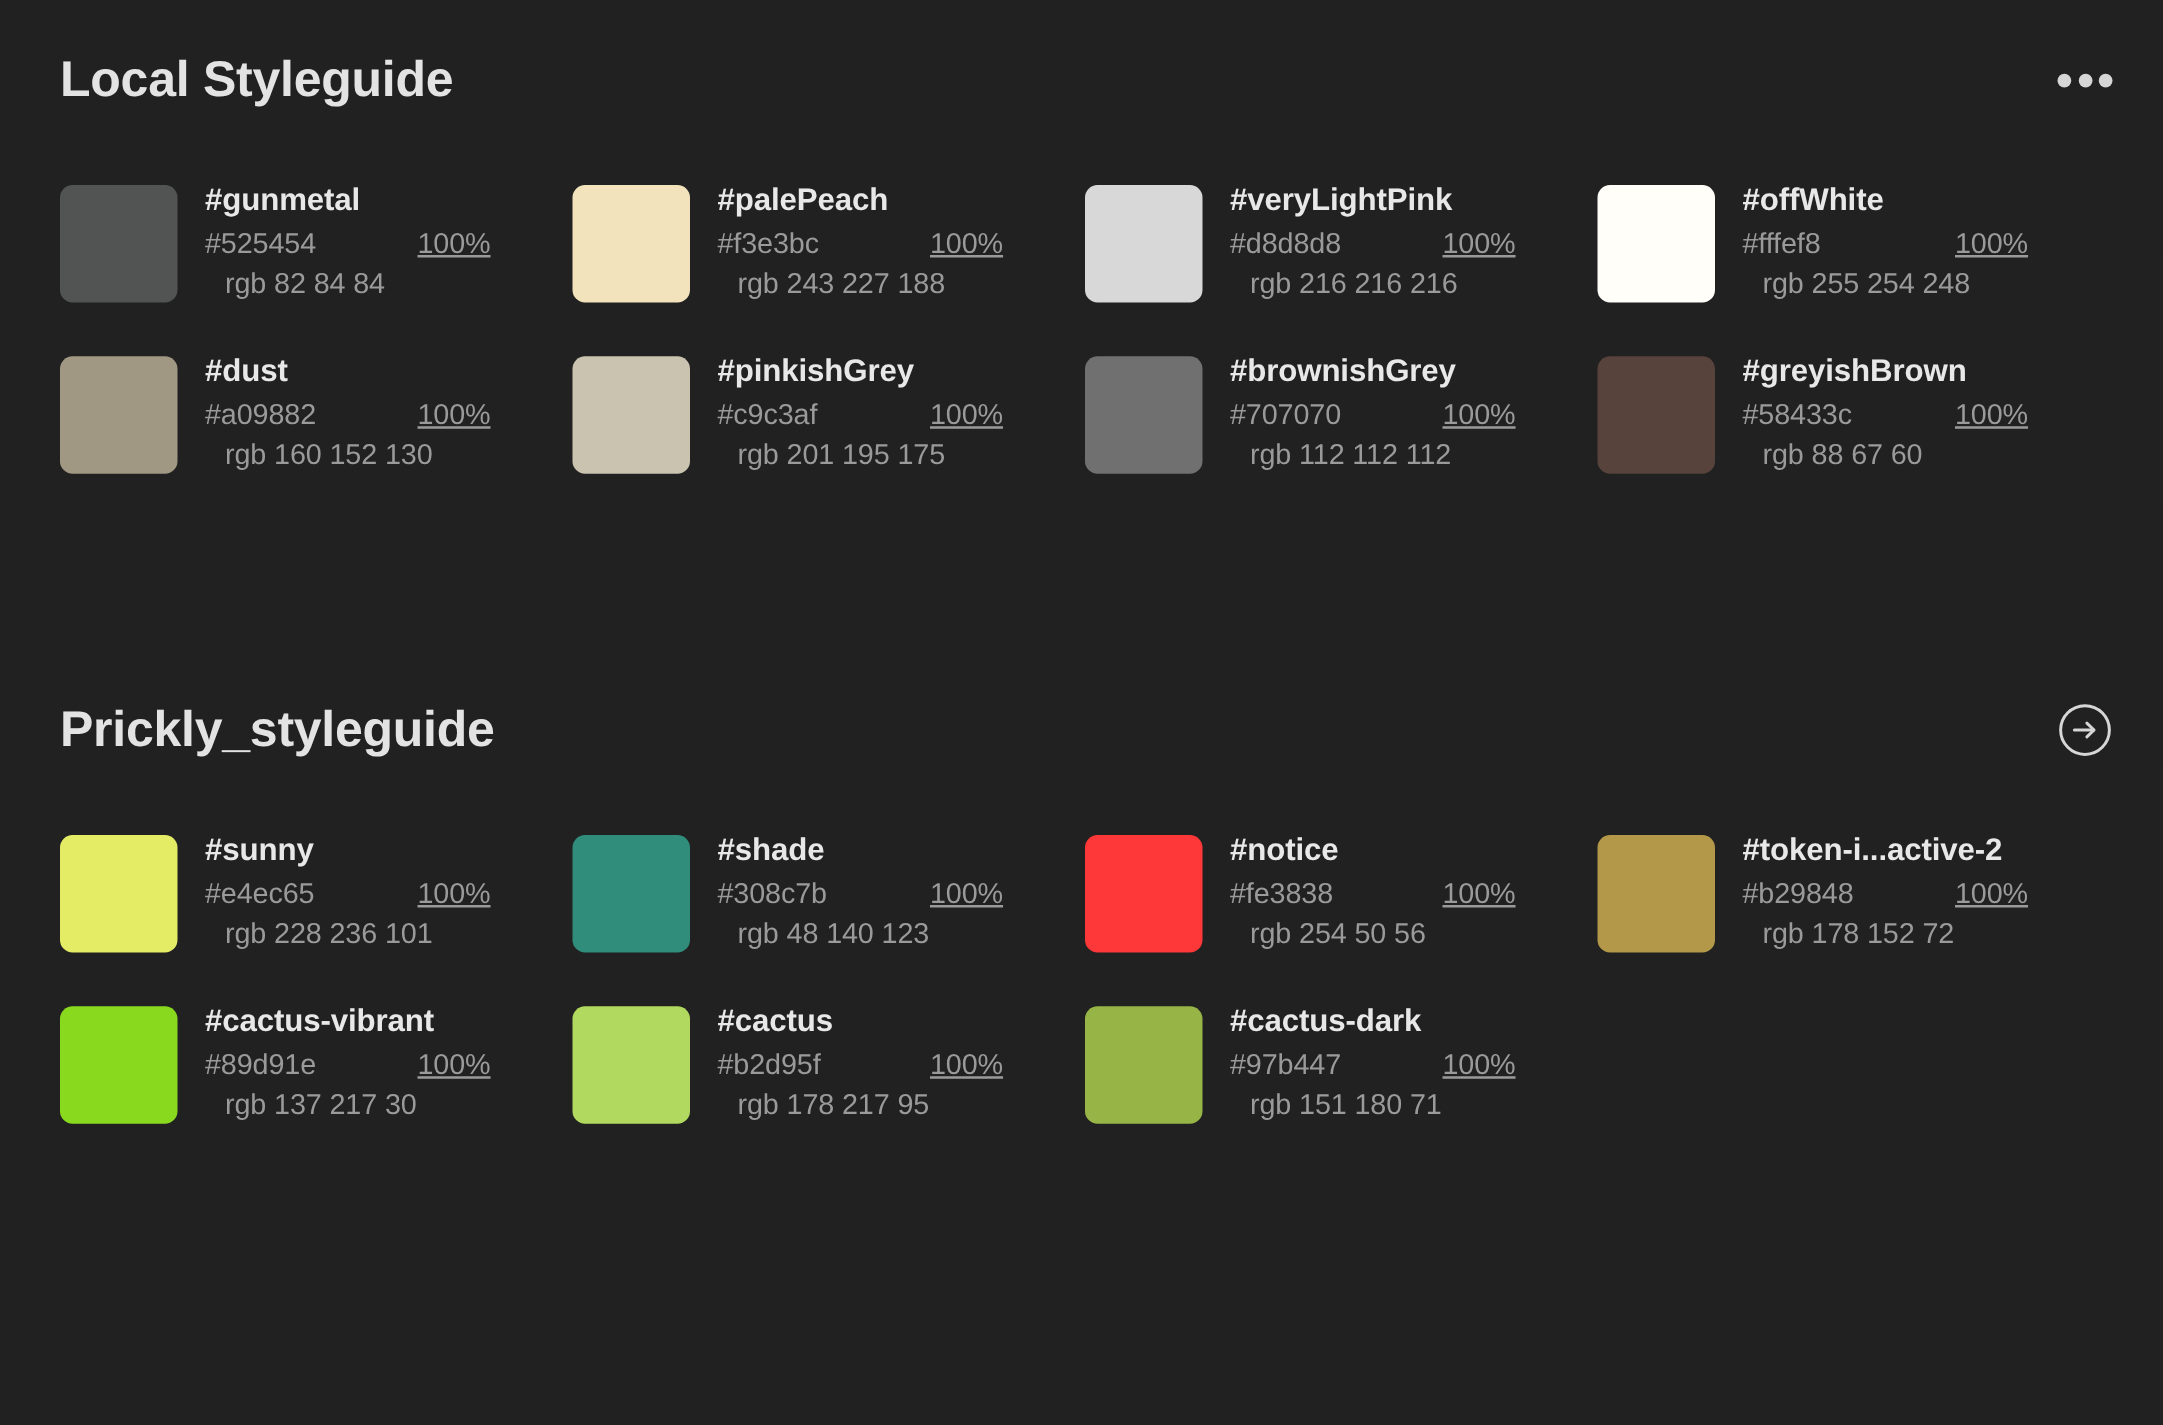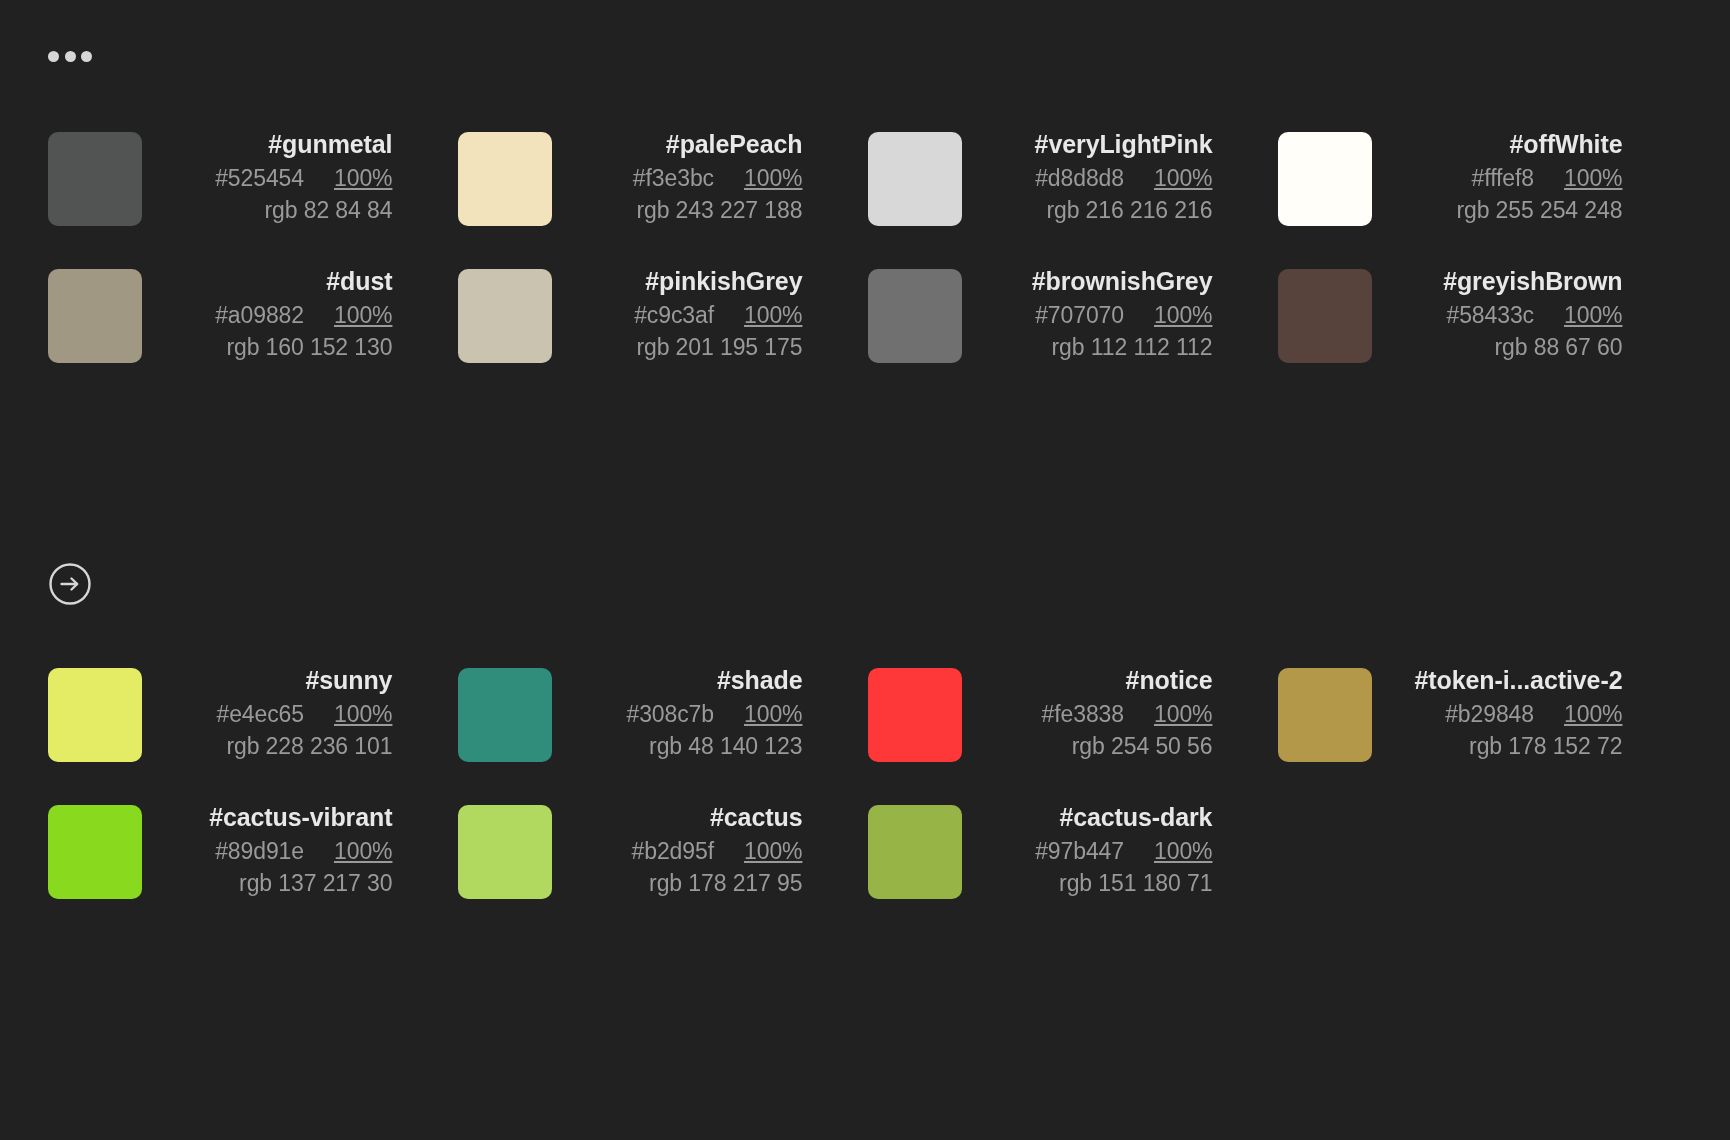--- a/index.html
+++ b/index.html
@@ -157,6 +157,7 @@
 
   <div class="section" id="section-local">
     <div class="section-header">
+      <div class="section-title">Local Styleguide</div>
       <button class="icon-btn">
         <span class="dots-icon">
           <span></span>

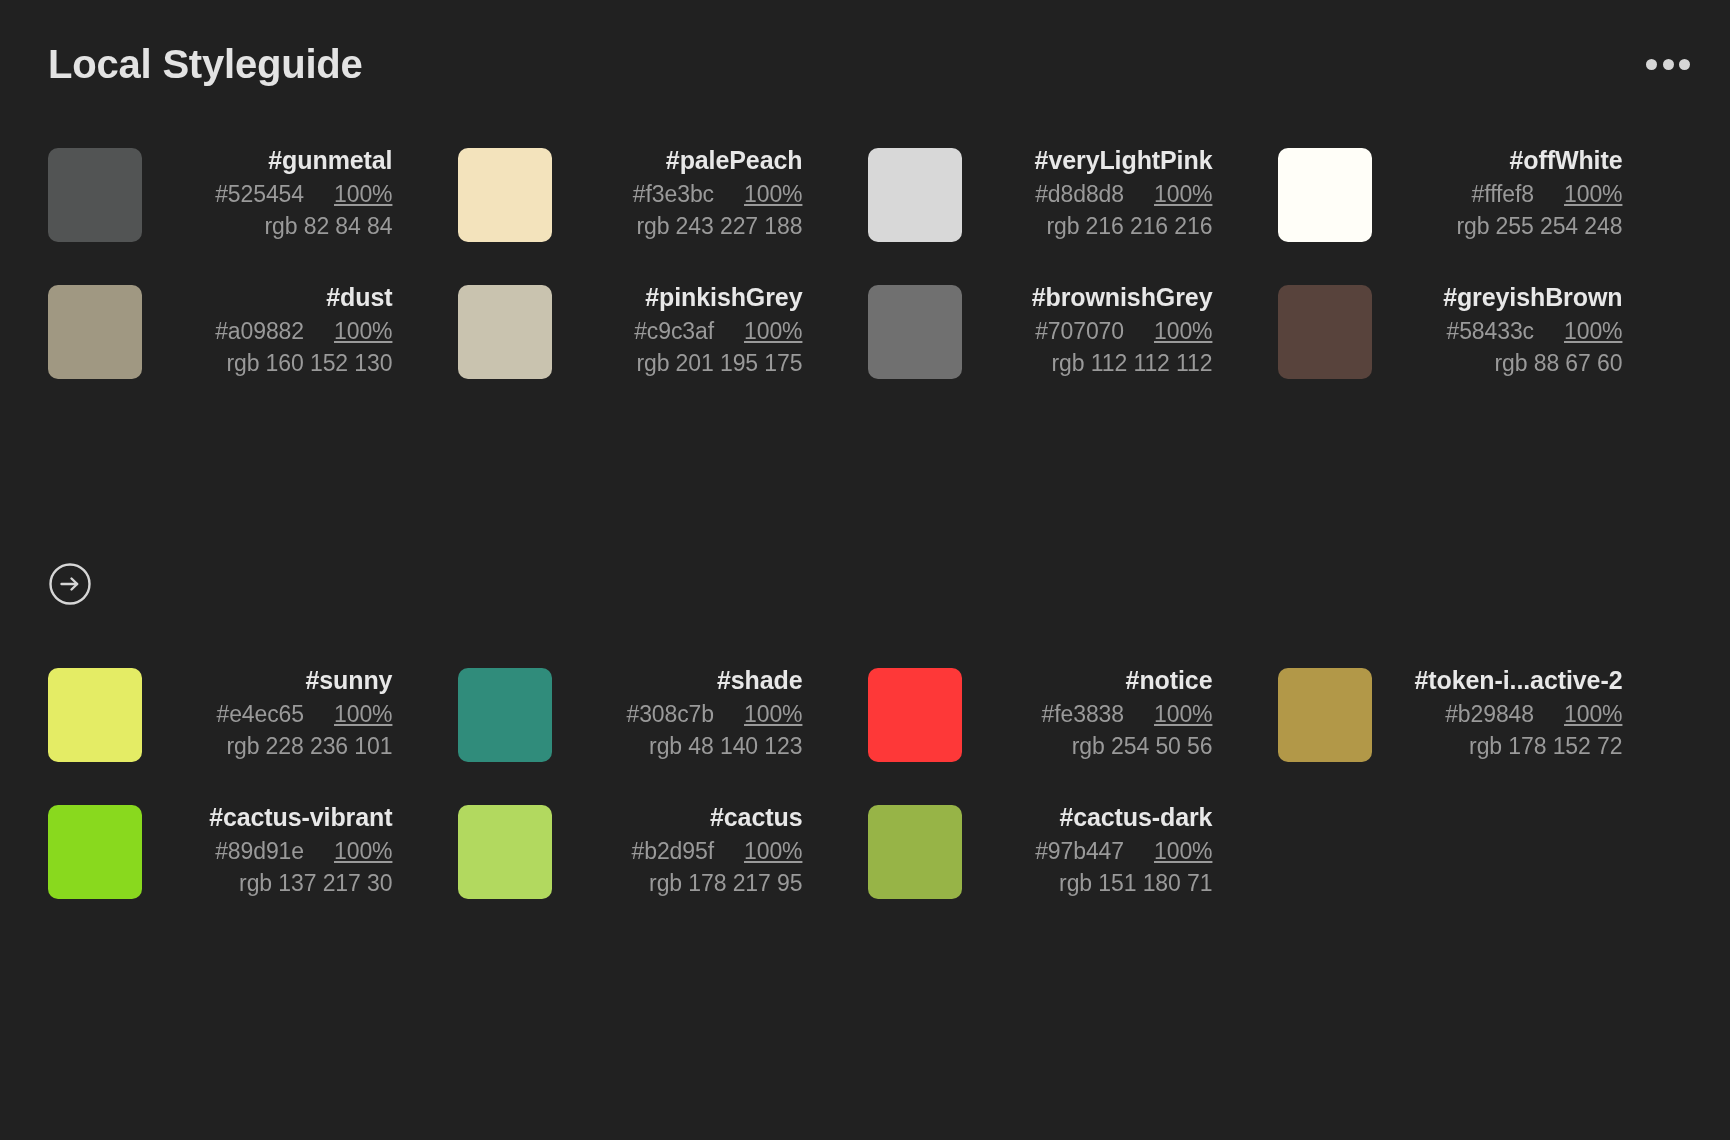--- a/index.html
+++ b/index.html
@@ -80,7 +80,6 @@
     row-gap: 36px;
     column-gap: 0;
     padding-left: 48px;
-    text-align: right;
   }
 
   .swatch-item {

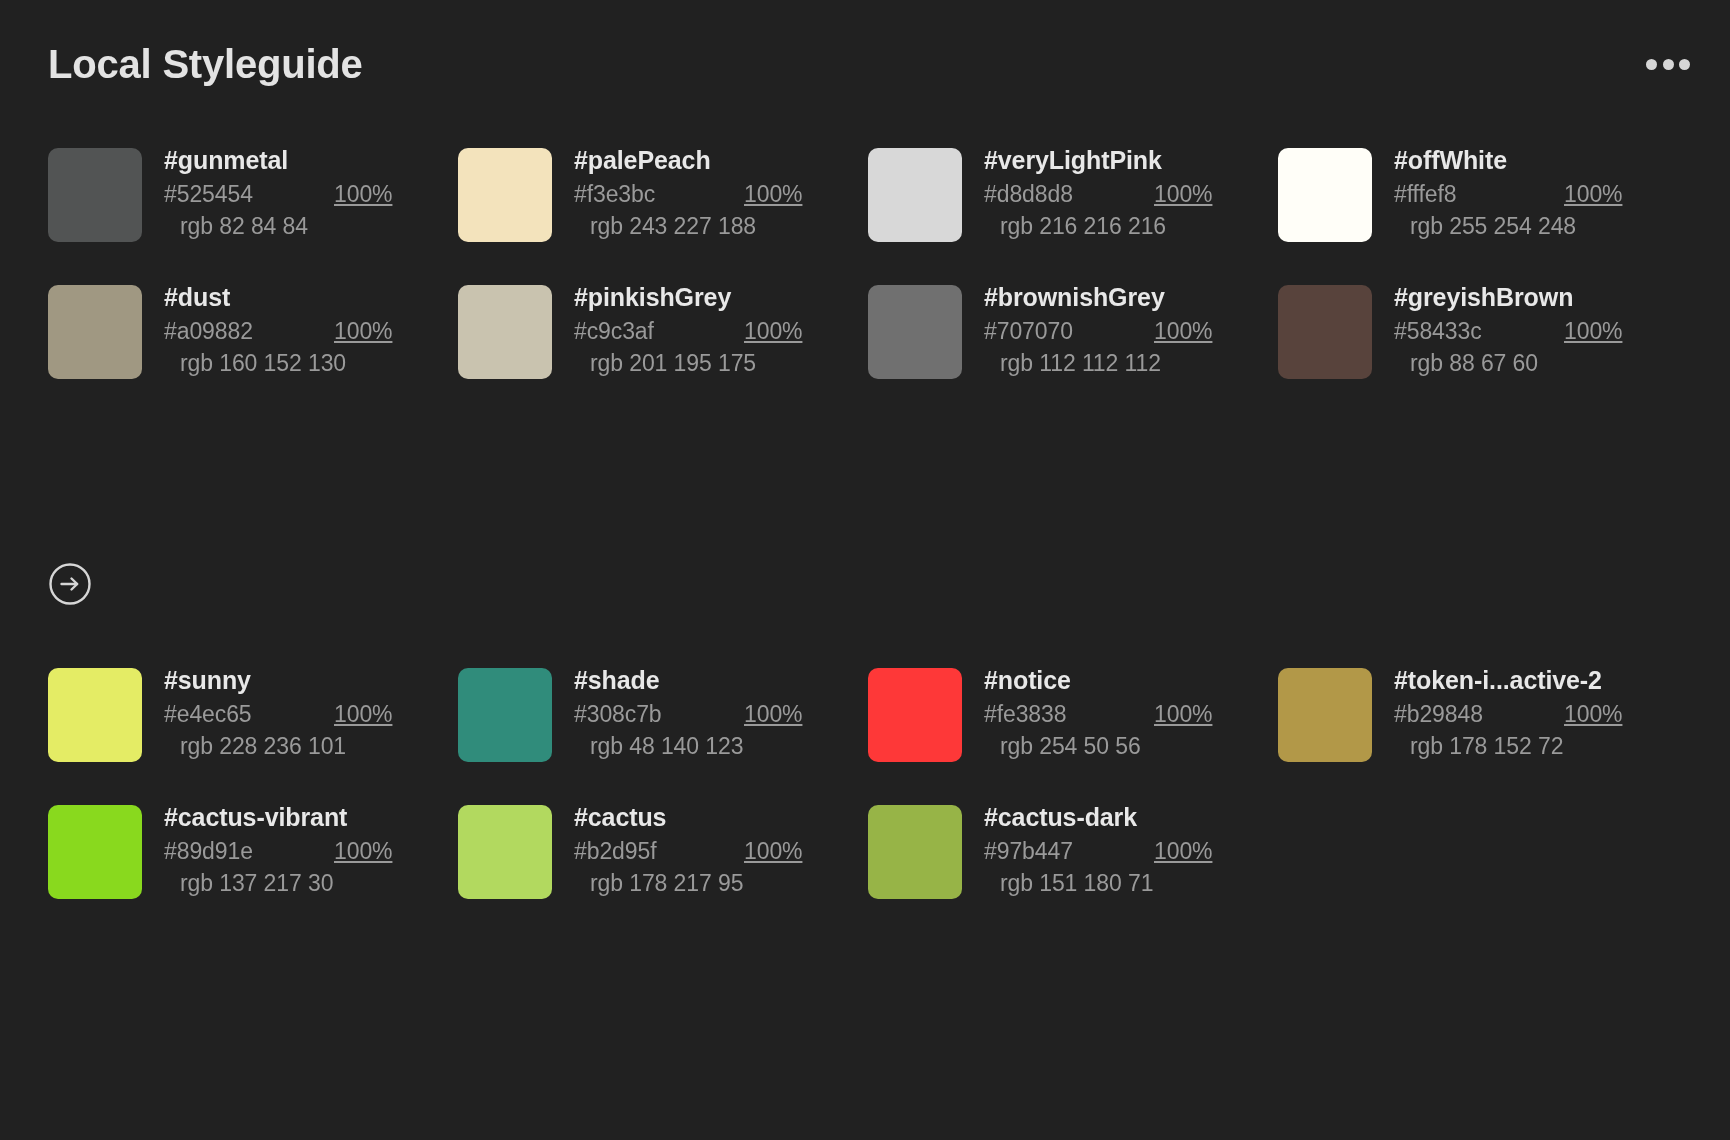--- a/index.html
+++ b/index.html
@@ -259,6 +259,7 @@
 
   <div class="section" id="section-prickly">
     <div class="section-header">
+      <div class="section-title">Prickly_styleguide</div>
       <button class="icon-btn">
         <svg class="arrow-circle-icon" viewBox="0 0 44 44" fill="none">
           <circle cx="22" cy="22" r="19.5" stroke="#d6d6d6" stroke-width="2.4"></circle>

